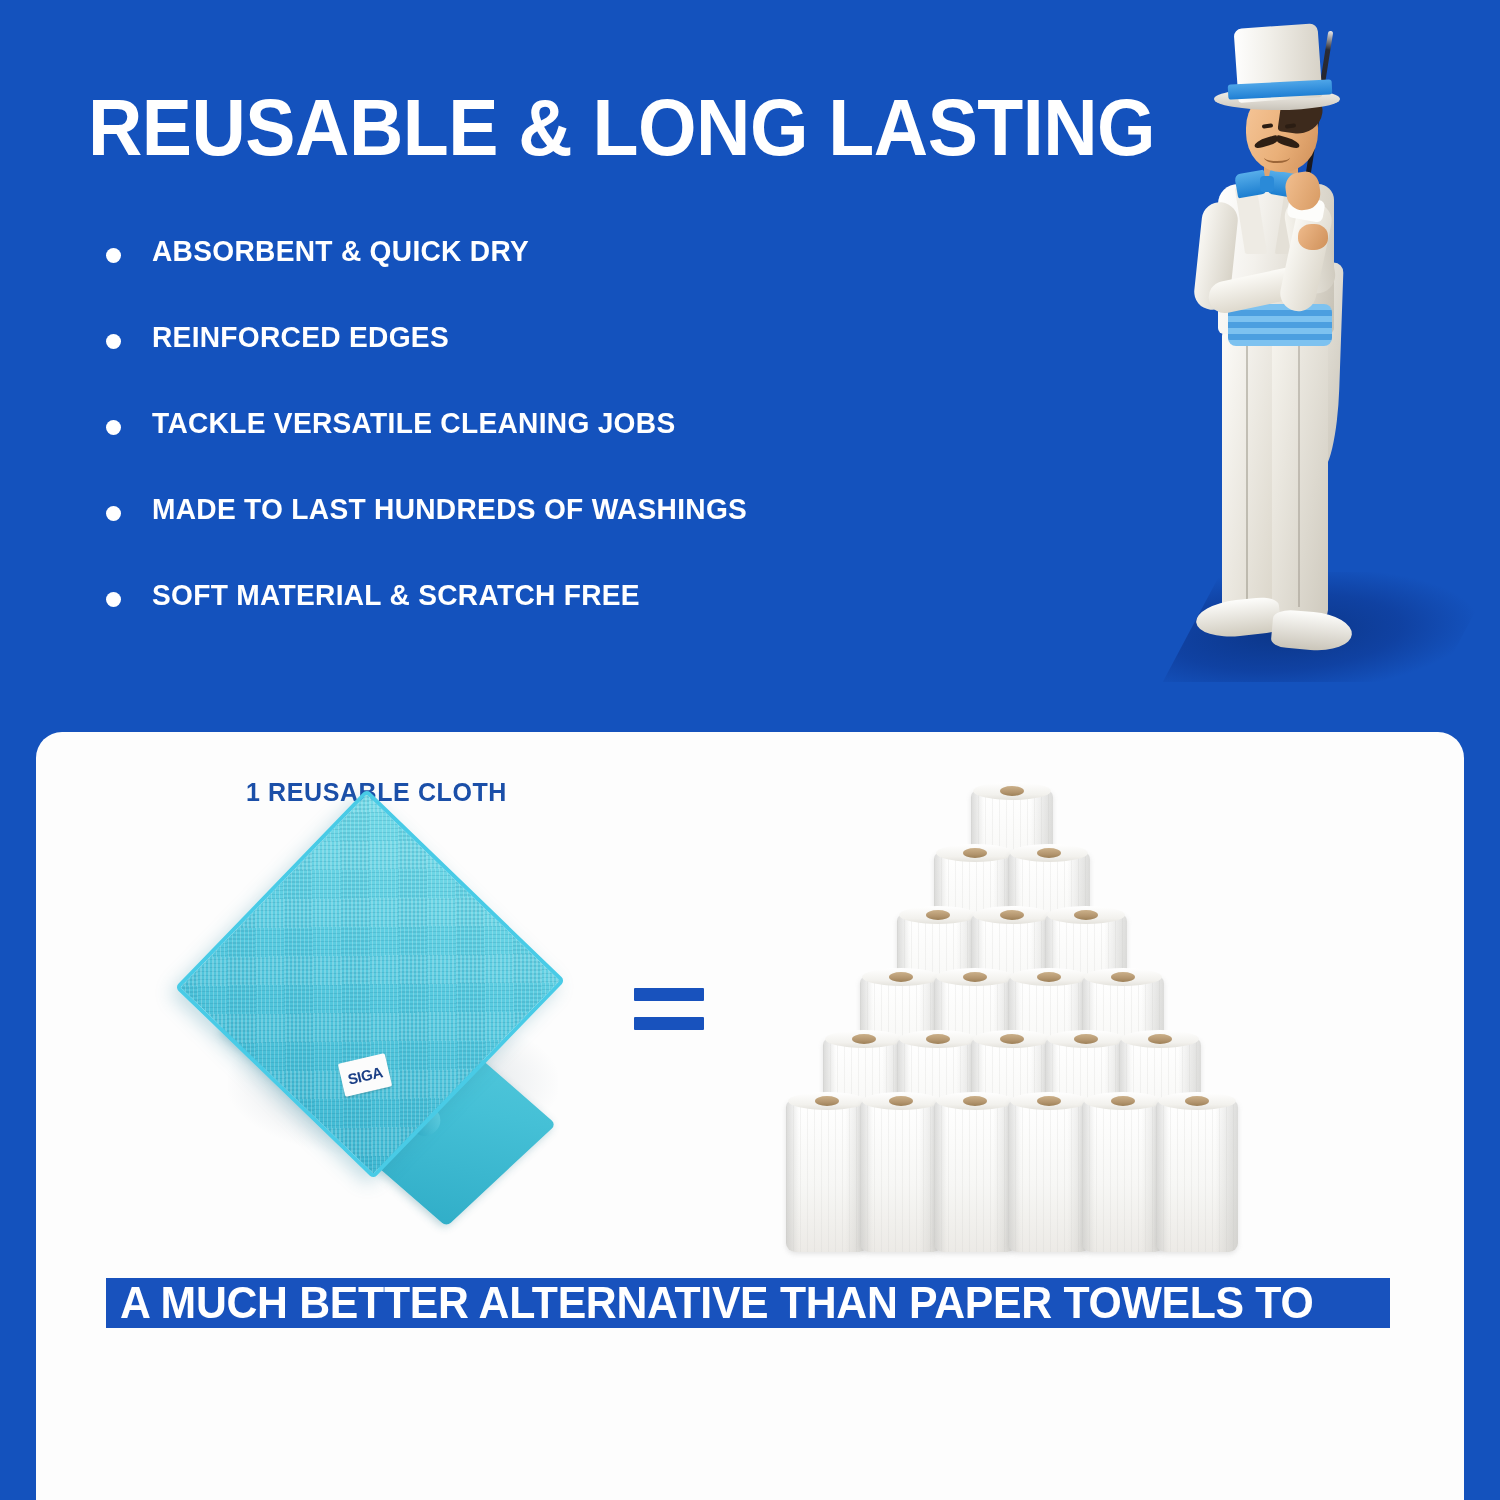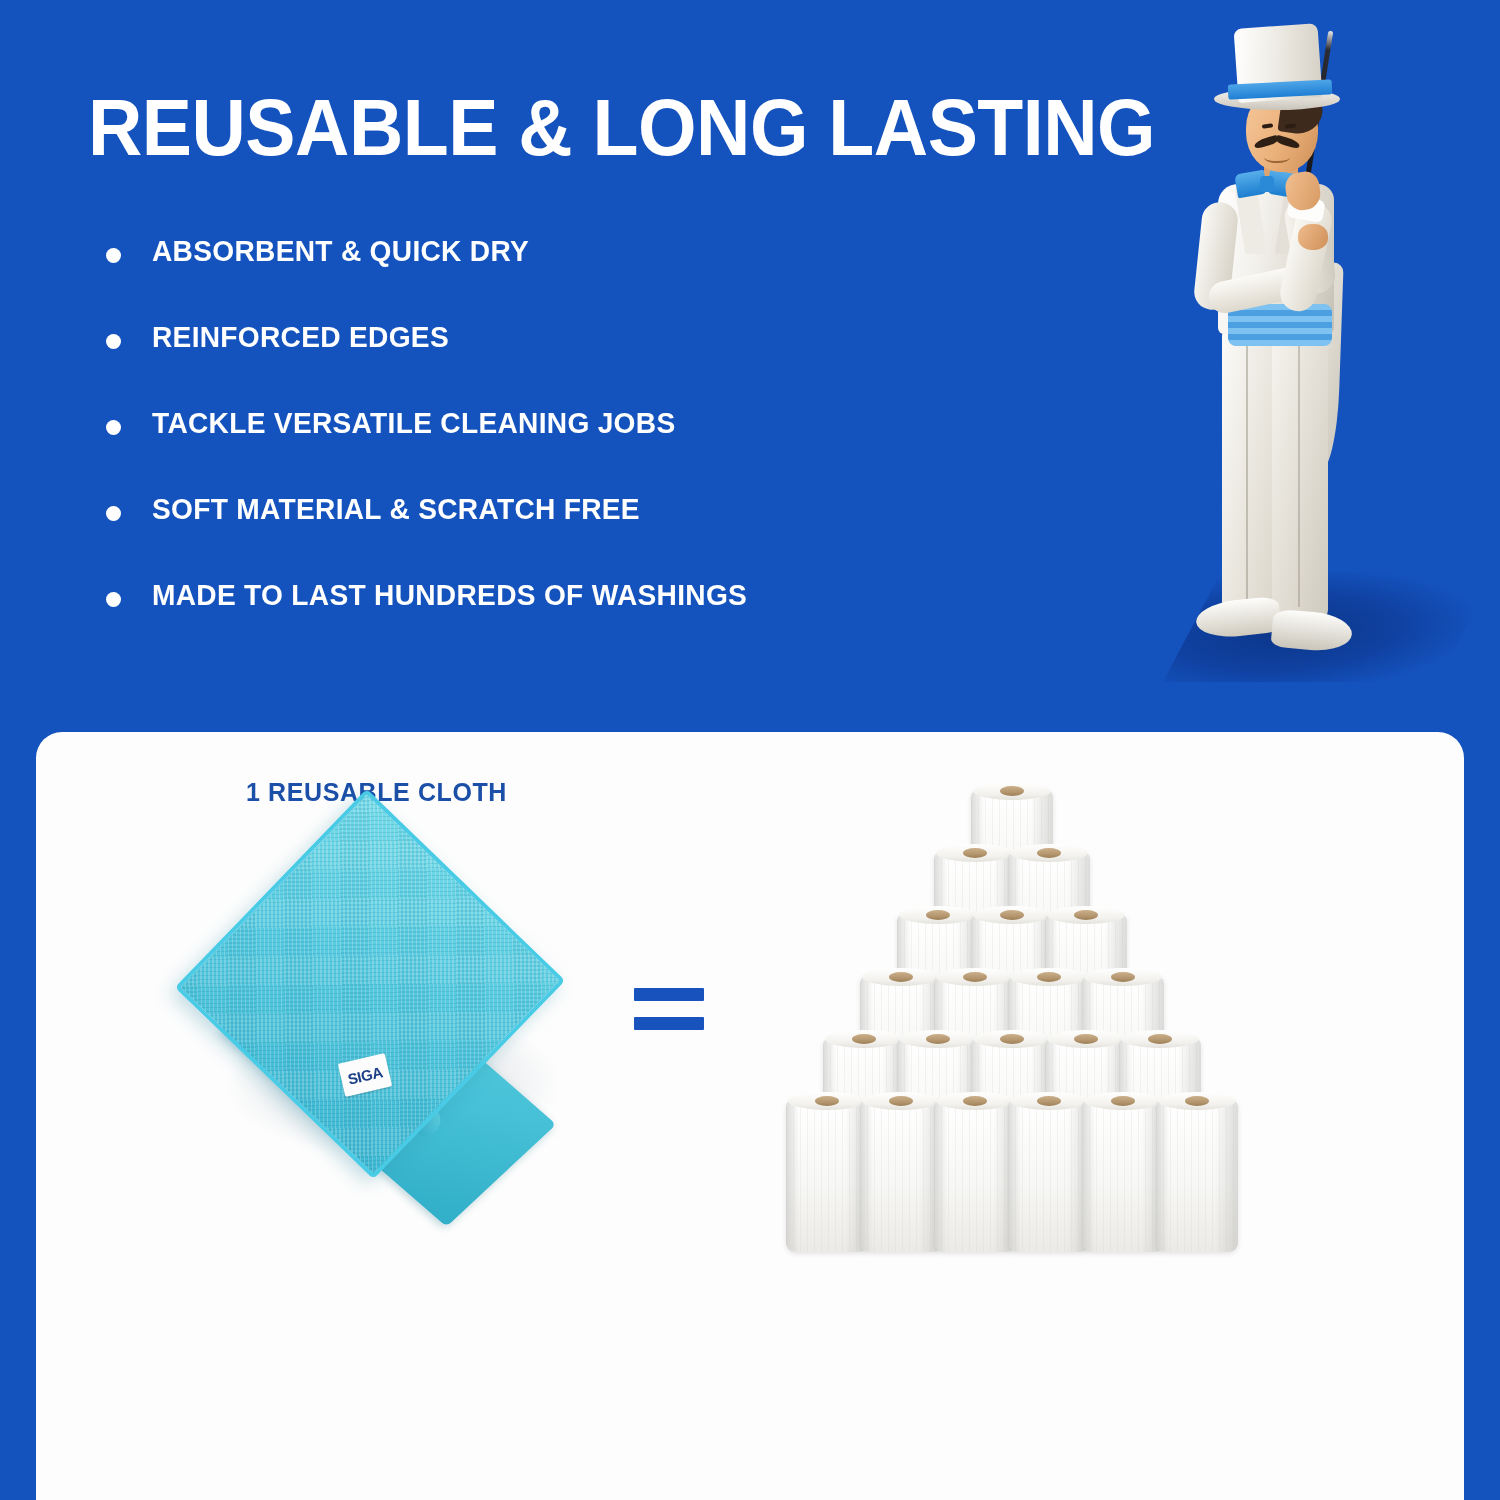--- a/index.html
+++ b/index.html
@@ -207,11 +207,11 @@
     </div>
     <div class="bullet-row">
       <span class="bullet-dot"></span>
+      <span class="bullet-label">MADE TO LAST HUNDREDS OF WASHINGS</span>
+    </div>
+    <div class="bullet-row">
+      <span class="bullet-dot"></span>
       <span class="bullet-label">SOFT MATERIAL &amp; SCRATCH FREE</span>
-    </div>
-    <div class="bullet-row">
-      <span class="bullet-dot"></span>
-      <span class="bullet-label">MADE TO LAST HUNDREDS OF WASHINGS</span>
     </div>
   </div>
 

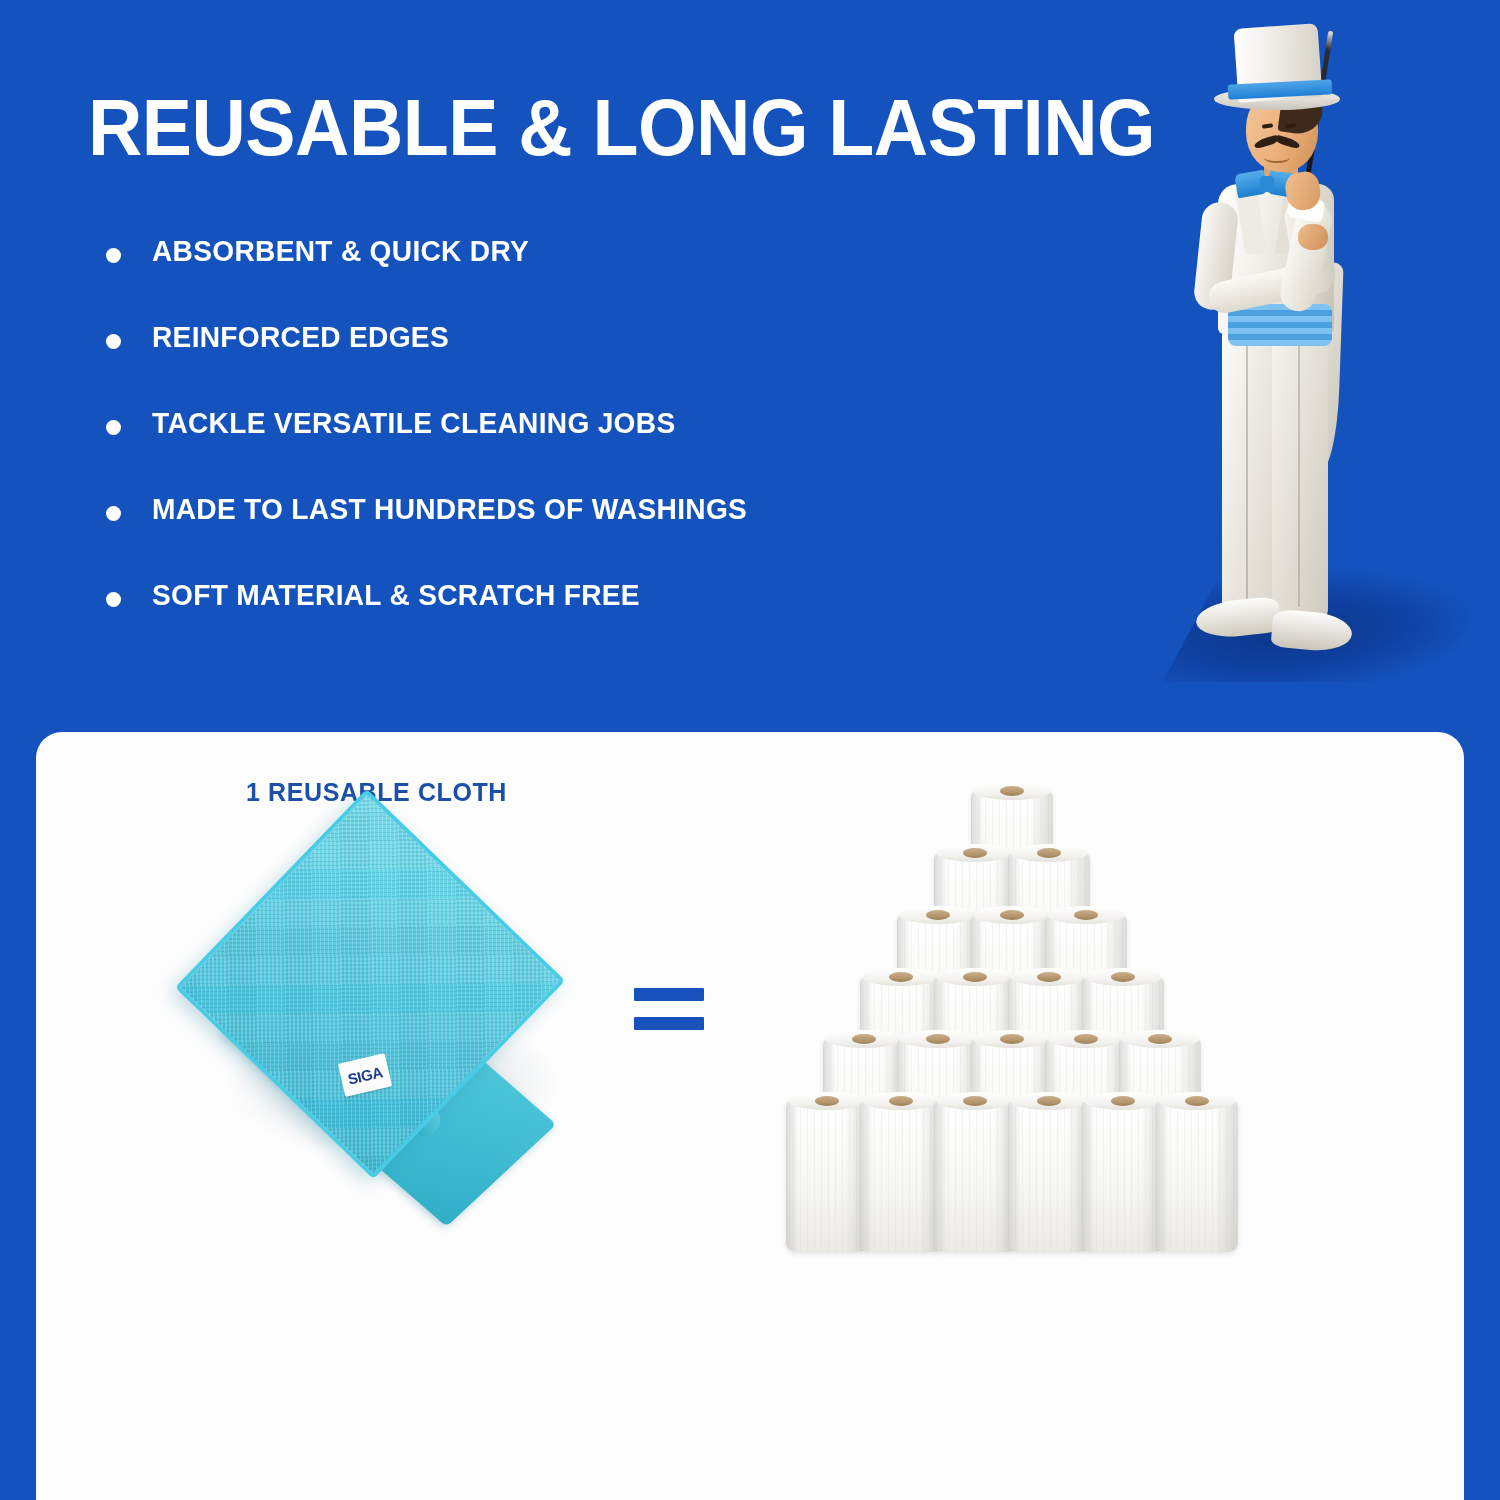--- a/index.html
+++ b/index.html
@@ -307,6 +307,9 @@
       </div>
   </div>
 
+  <div class="bar1">
+    <span>A MUCH BETTER ALTERNATIVE THAN PAPER TOWELS TO</span>
+  </div>
 
 </div>
 

